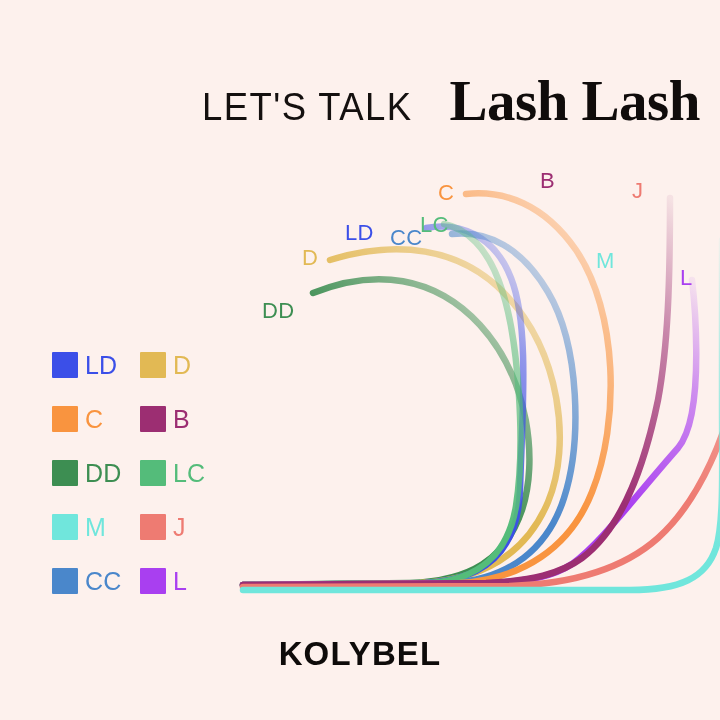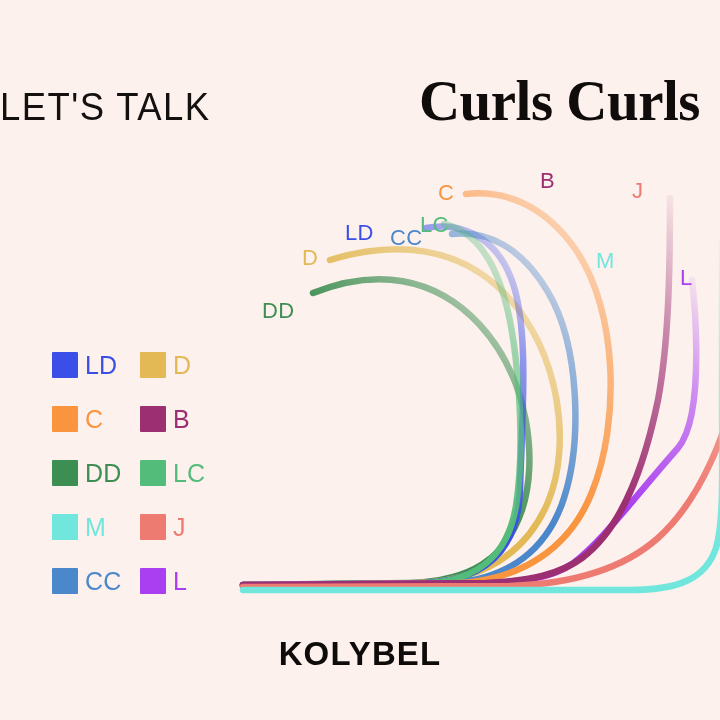--- a/index.html
+++ b/index.html
@@ -32,7 +32,7 @@
     height: 62px;
     display: flex;
     align-items: baseline;
-    justify-content: space-between;
+    justify-content: flex-end;
     gap: 28px;
   }
   .title-kicker {

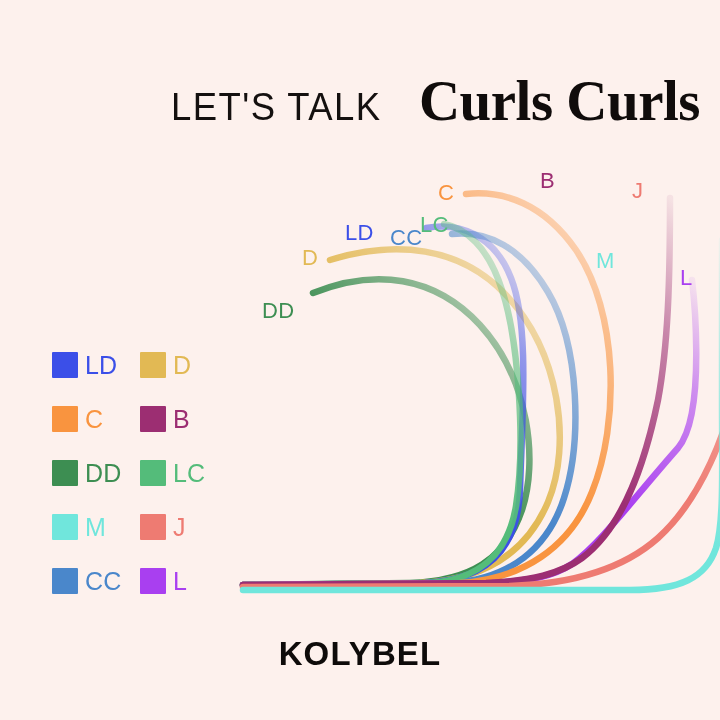--- a/index.html
+++ b/index.html
@@ -129,7 +129,7 @@
 
   <div class="title-row">
     <span class="title-kicker">LET'S TALK</span>
-    <span class="title-main">Curls Curls</span>
+    <span class="title-main">Lash Lash</span>
   </div>
 
   <div id="legend">

